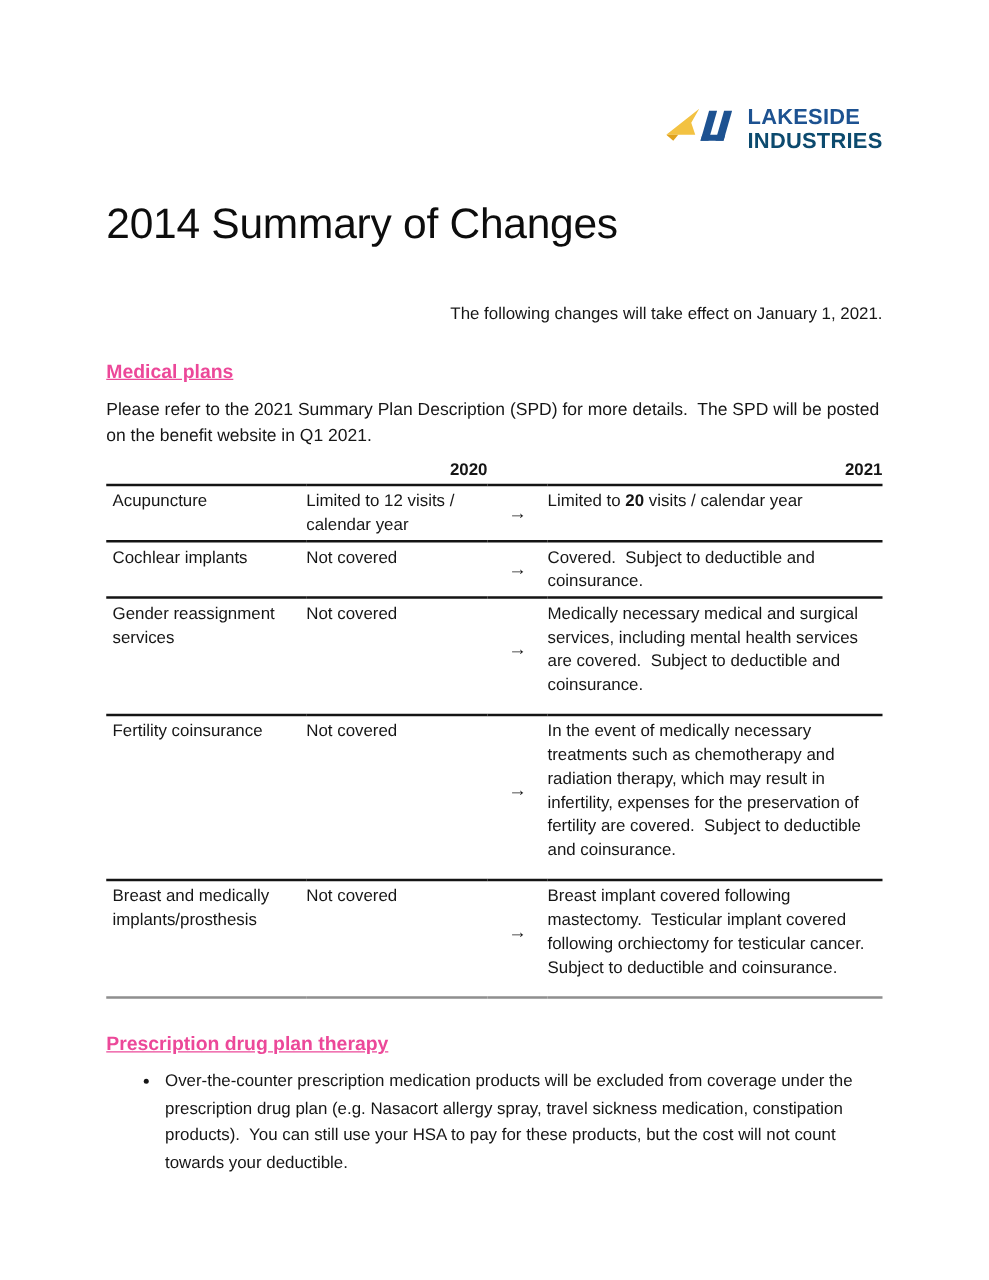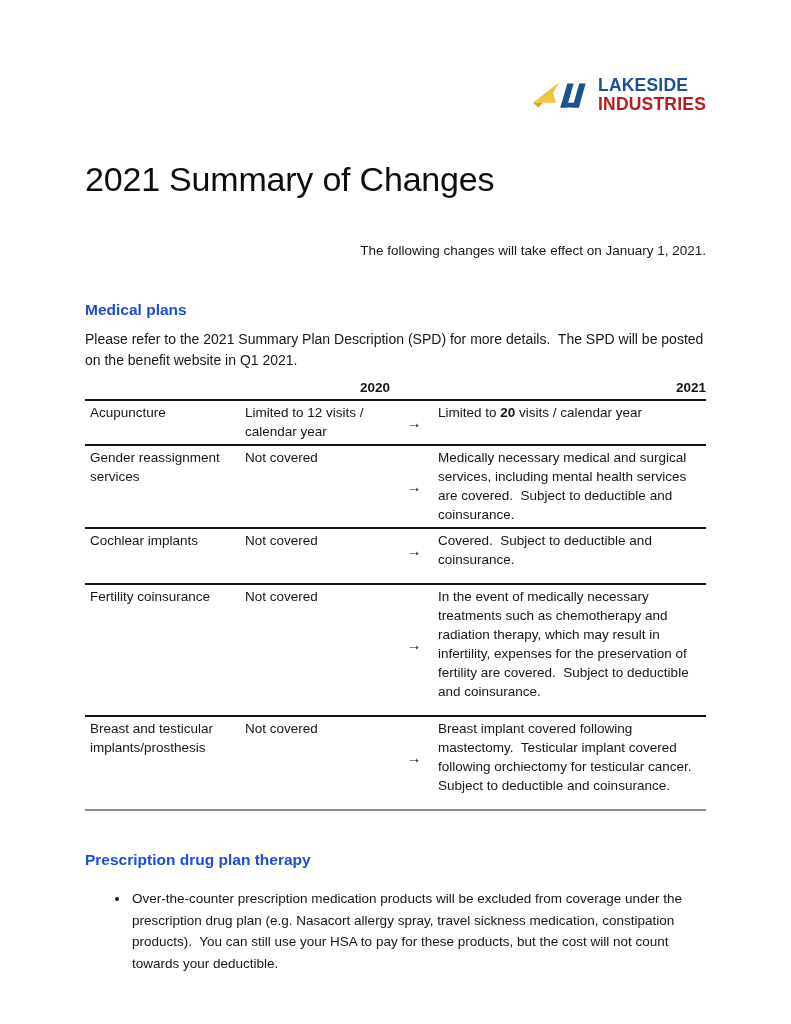--- a/index.html
+++ b/index.html
@@ -15,7 +15,7 @@
 
   
   .logo-row {
-    display: flex; justify-content: flex-end; align-items: flex-start;
+    display: flex; justify-content: flex-end; align-items: center;
     gap: 9px; margin-top: 76px; height: 54px;
   }
   .logo-mark { width: 56px; height: 44px; flex: 0 0 auto; }

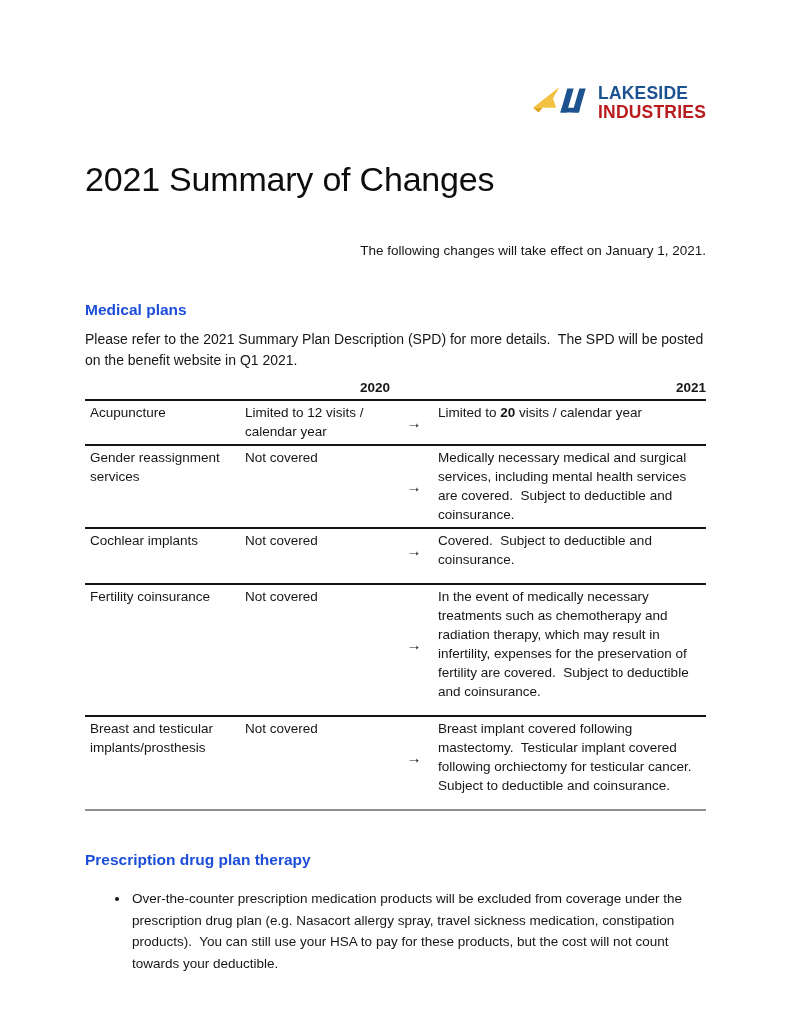--- a/index.html
+++ b/index.html
@@ -102,7 +102,7 @@
     </svg>
     <div class="logo-text">
       <span style="color:#1d5291">LAKESIDE</span>
-      <span style="color:#b91c1c">INDUSTRIES</span>
+      <span style="color:#0c4a6e">INDUSTRIES</span>
     </div>
   </div>
 

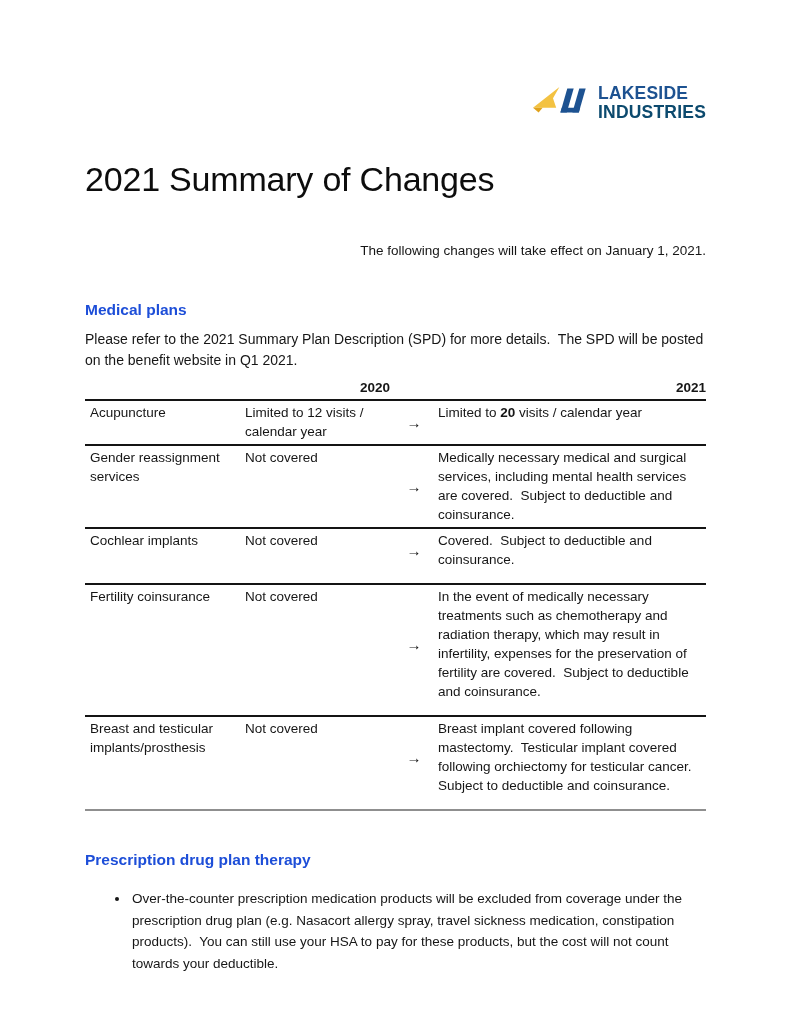--- a/index.html
+++ b/index.html
@@ -106,7 +106,7 @@
     </div>
   </div>
 
-  <h1 class="doc-title">2021 Summary of Changes</h1>
+  <h1 class="doc-title">2014 Summary of Changes</h1>
 
   <p class="intro">The following changes will take effect on January 1, 2021.</p>
 

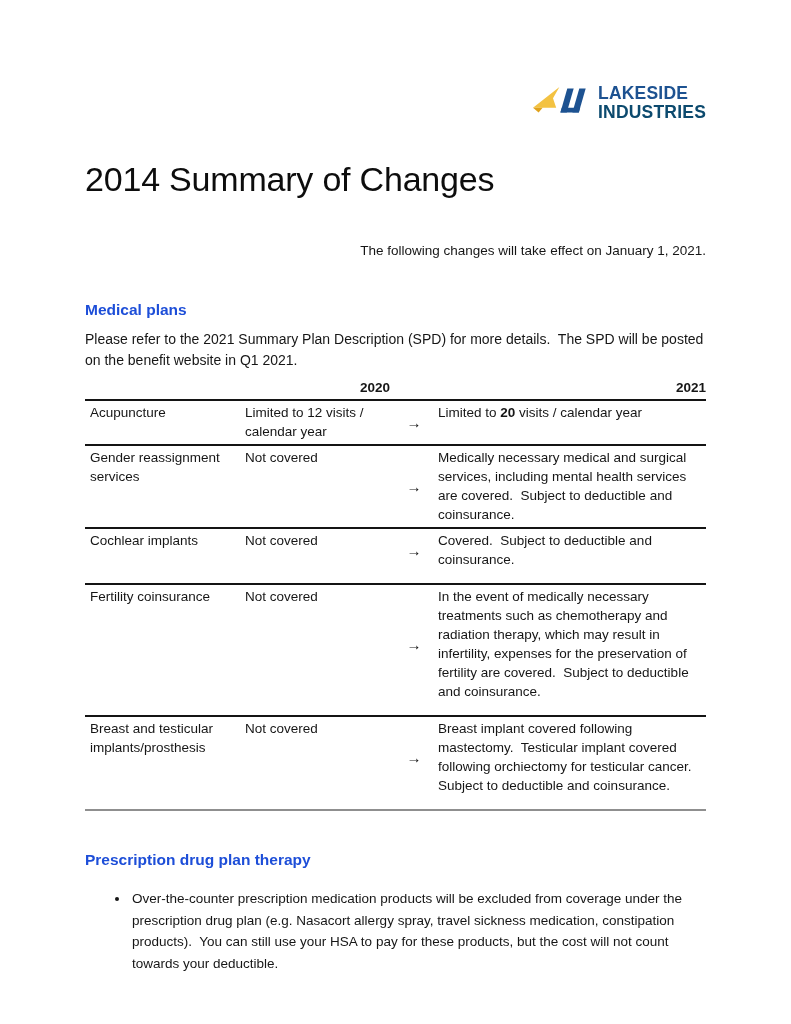--- a/index.html
+++ b/index.html
@@ -35,8 +35,8 @@
 
   
   h2.section-heading {
-    margin-top: 40px;
-    font-size: 15.5px; font-weight: bold; color: #1d4ed8;
+    margin-top: 28px;
+    font-size: 15.5px; font-weight: bold; color: #ec4899; text-decoration: underline;
   }
   p.section-desc {
     margin-top: 10px; font-size: 14px; line-height: 21px;

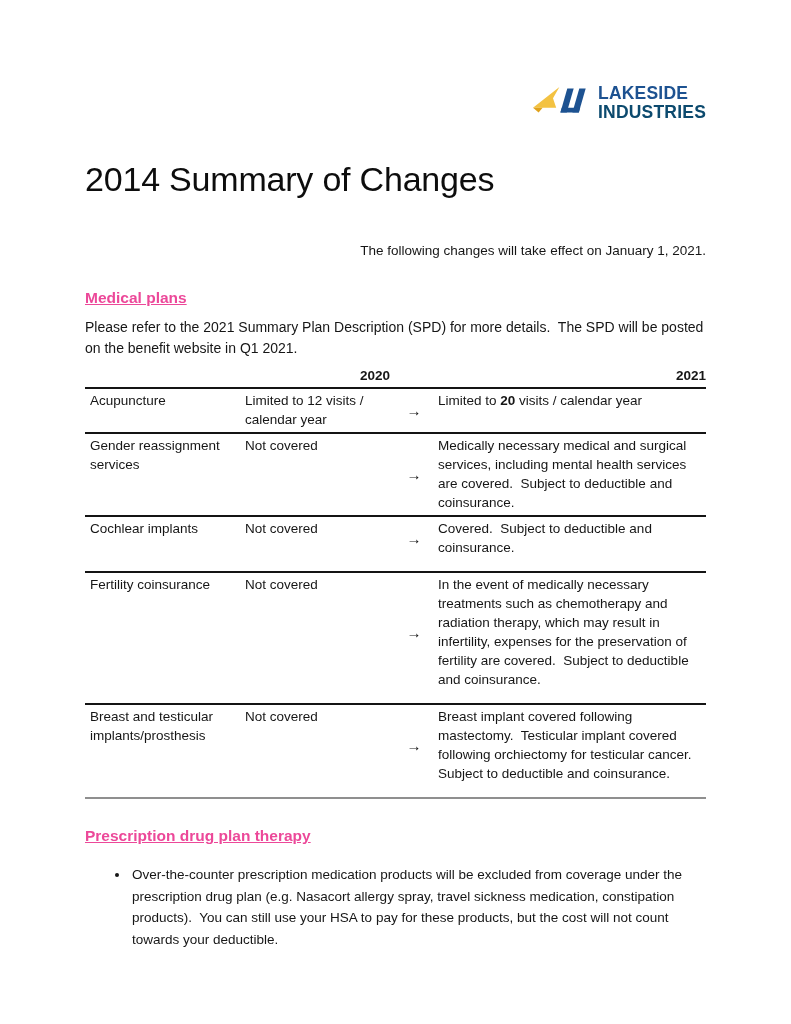--- a/index.html
+++ b/index.html
@@ -136,16 +136,16 @@
           <td><span>Limited to </span><span class="seg-bold">20</span><span> visits / calendar year</span></td>
         </tr>
         <tr>
+          <td class="cell-service">Cochlear implants</td>
+          <td>Not covered</td>
+          <td class="cell-arrow">→</td>
+          <td><span>Covered.  Subject to deductible and coinsurance.</span></td>
+        </tr>
+        <tr>
           <td class="cell-service">Gender reassignment services</td>
           <td>Not covered</td>
           <td class="cell-arrow">→</td>
           <td><span>Medically necessary medical and surgical services, including mental health services are covered.  Subject to deductible and coinsurance.</span></td>
-        </tr>
-        <tr>
-          <td class="cell-service">Cochlear implants</td>
-          <td>Not covered</td>
-          <td class="cell-arrow">→</td>
-          <td><span>Covered.  Subject to deductible and coinsurance.</span></td>
         </tr>
         <tr>
           <td class="cell-service">Fertility coinsurance</td>

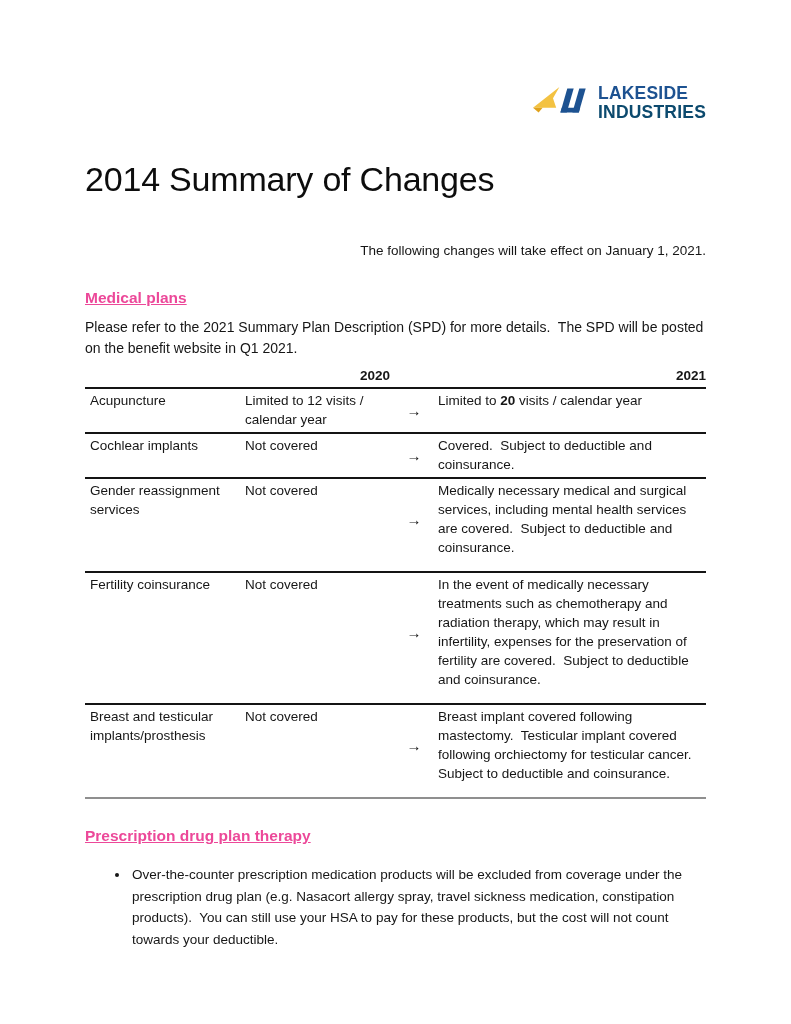--- a/index.html
+++ b/index.html
@@ -154,7 +154,7 @@
           <td><span>In the event of medically necessary treatments such as chemotherapy and radiation therapy, which may result in infertility, expenses for the preservation of fertility are covered.  Subject to deductible and coinsurance.</span></td>
         </tr>
         <tr>
-          <td class="cell-service">Breast and testicular implants/prosthesis</td>
+          <td class="cell-service">Breast and medically implants/prosthesis</td>
           <td>Not covered</td>
           <td class="cell-arrow">→</td>
           <td><span>Breast implant covered following mastectomy.  Testicular implant covered following orchiectomy for testicular cancer.  Subject to deductible and coinsurance.</span></td>

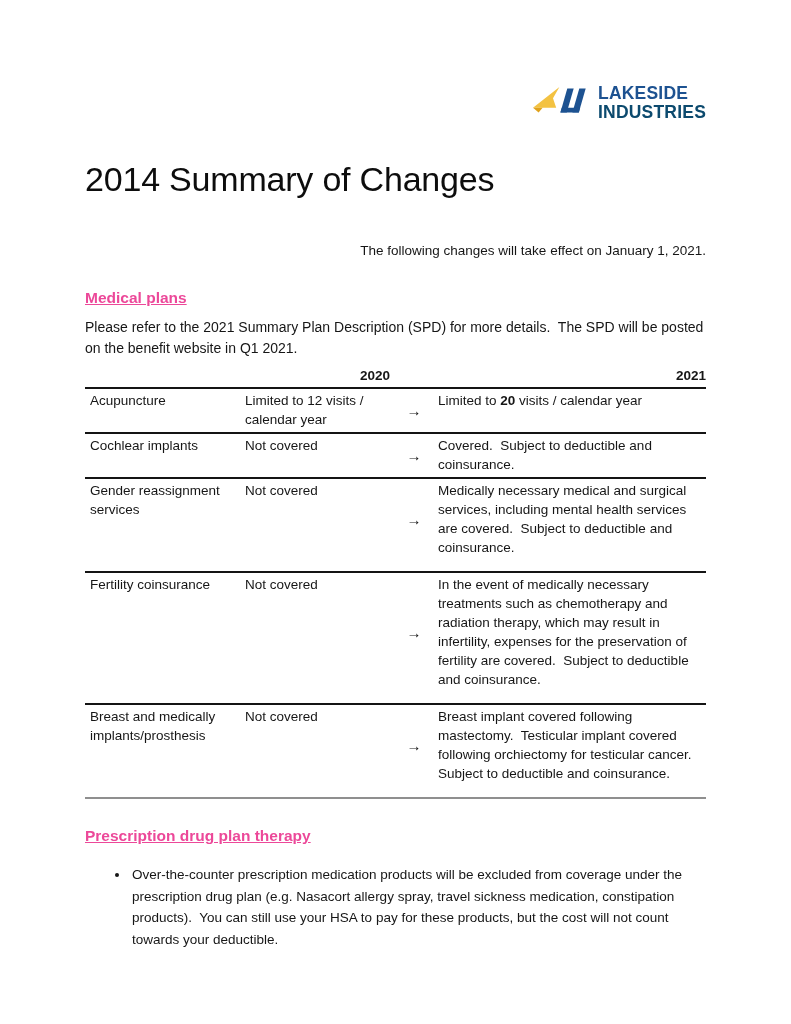--- a/index.html
+++ b/index.html
@@ -77,7 +77,7 @@
   .seg-bold { font-weight: bold; }
 
   
-  ul.rx-list { margin-top: 19px; padding-left: 45px; }
+  ul.rx-list { margin-top: 9px; padding-left: 45px; }
   ul.rx-list li {
     font-size: 13.5px; line-height: 21.5px;
     padding-left: 2px; white-space: pre-wrap;

